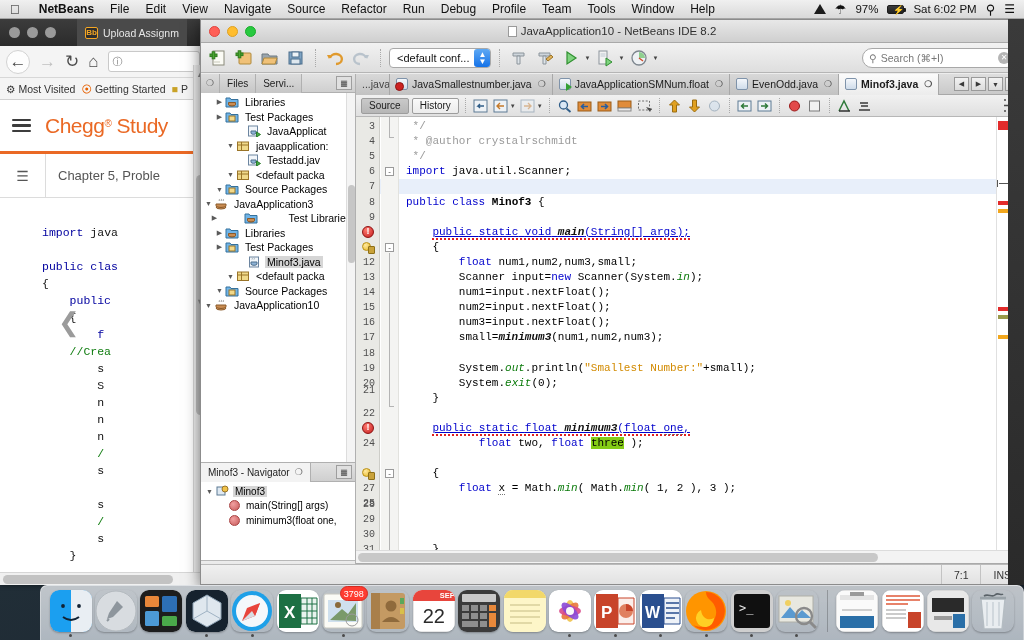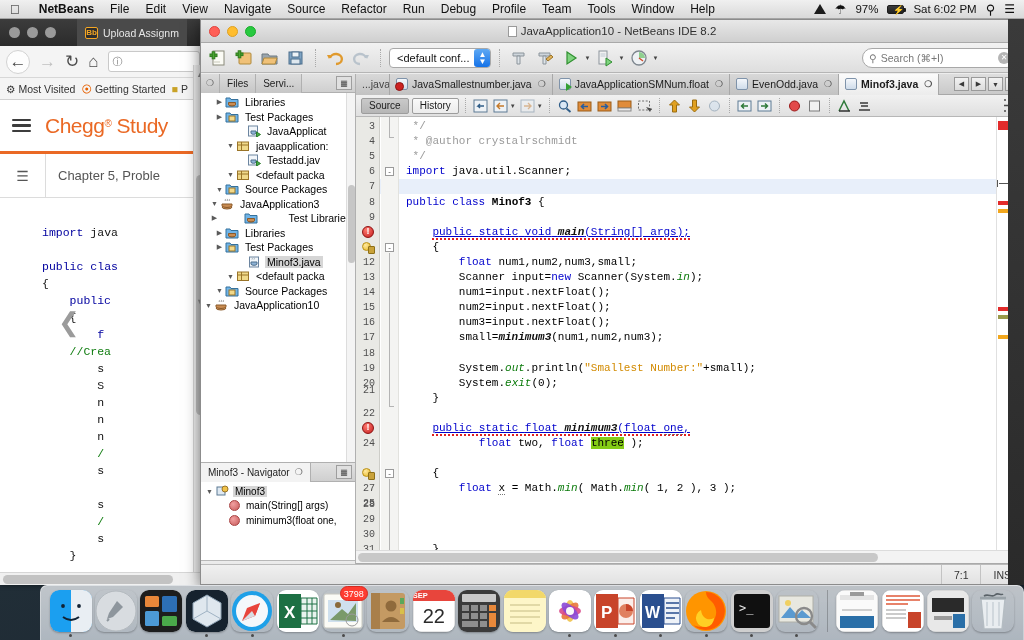--- a/index.html
+++ b/index.html
@@ -536,7 +536,7 @@
               </span>
               <span class="lbl">Source Packages</span>
             </div>
-            <div class="trow" style="padding-left: 8px;">
+            <div class="trow" style="padding-left: 2px;">
               <span class="tw">▼</span>
               <span class="tico">
                 <svg width="14" height="12" viewBox="0 0 14 12">

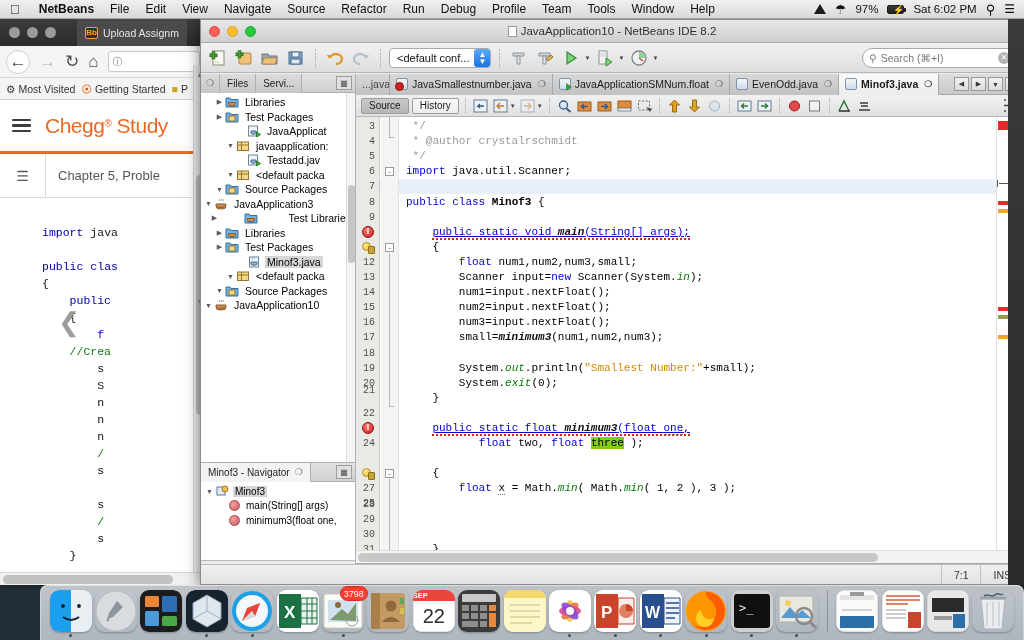--- a/index.html
+++ b/index.html
@@ -996,7 +996,7 @@
             <rect width="42" height="42" rx="7" fill="#fff" stroke="#ccc"></rect>
             <rect width="42" height="11" rx="7" fill="#e8453c"></rect>
             <rect y="7" width="42" height="4" fill="#e8453c"></rect>
-          </svg><div style="position: absolute; left: 0px; right: 0px; top: 0px; height: 14px; color: rgb(255, 255, 255); font-size: 7.5px; text-align: left; line-height: 11px; font-weight: bold;">SEP</div><div style="position: absolute; inset: 11px 0px 0px; color: rgb(43, 43, 43); font-size: 20px; text-align: center; line-height: 30px;">22</div></div>
+          </svg><div style="position: absolute; left: 0px; right: 0px; top: 0px; height: 14px; color: rgb(255, 255, 255); font-size: 7.5px; text-align: right; line-height: 11px; font-weight: bold;">SEP</div><div style="position: absolute; inset: 11px 0px 0px; color: rgb(43, 43, 43); font-size: 20px; text-align: center; line-height: 30px;">22</div></div>
         <div class="norun"></div>
       </div>
       <div class="dock-item">

